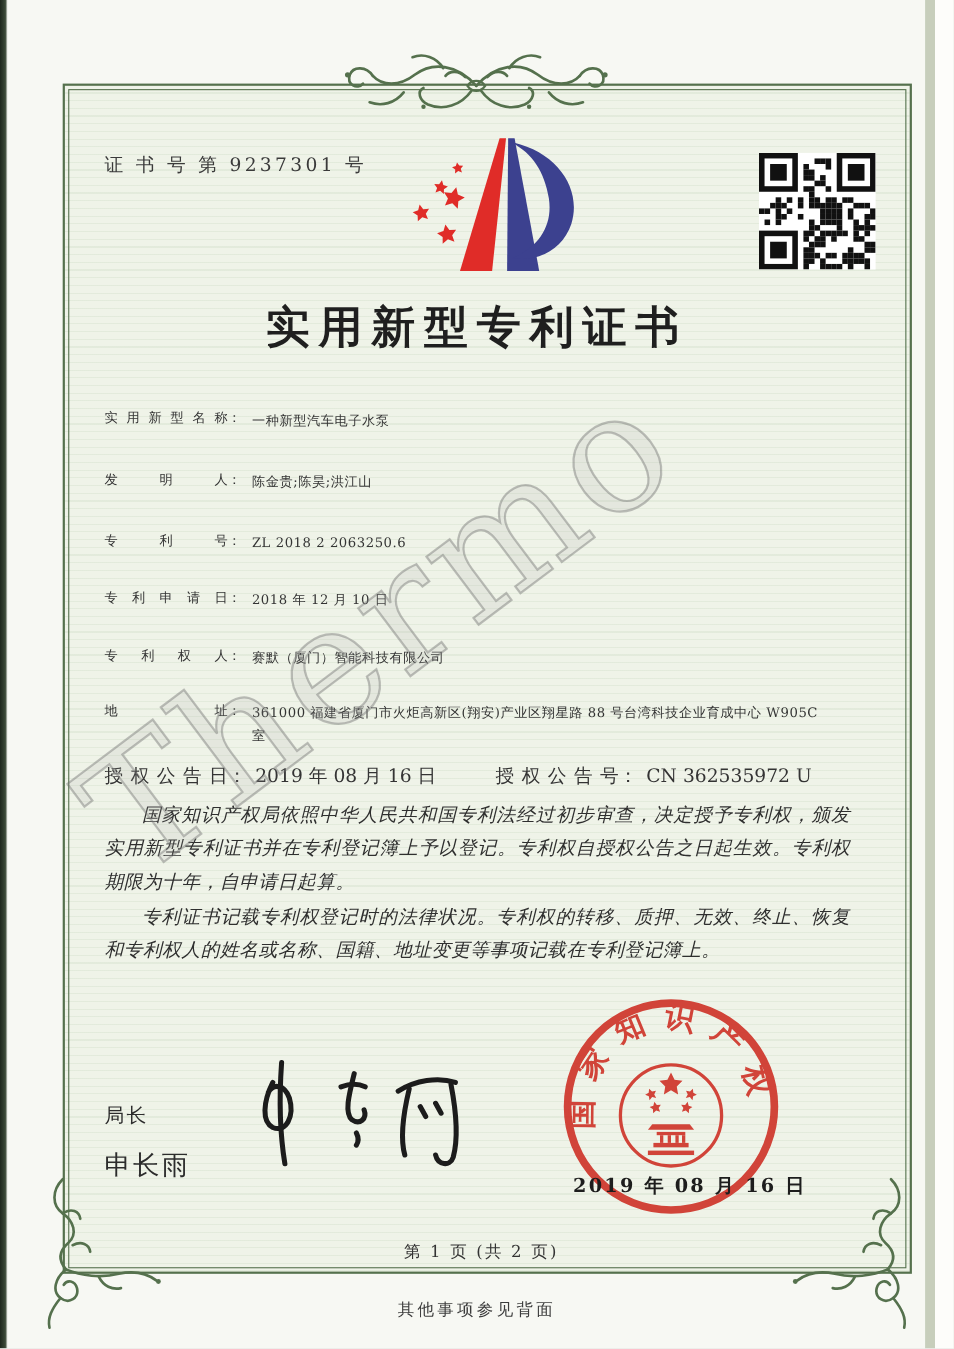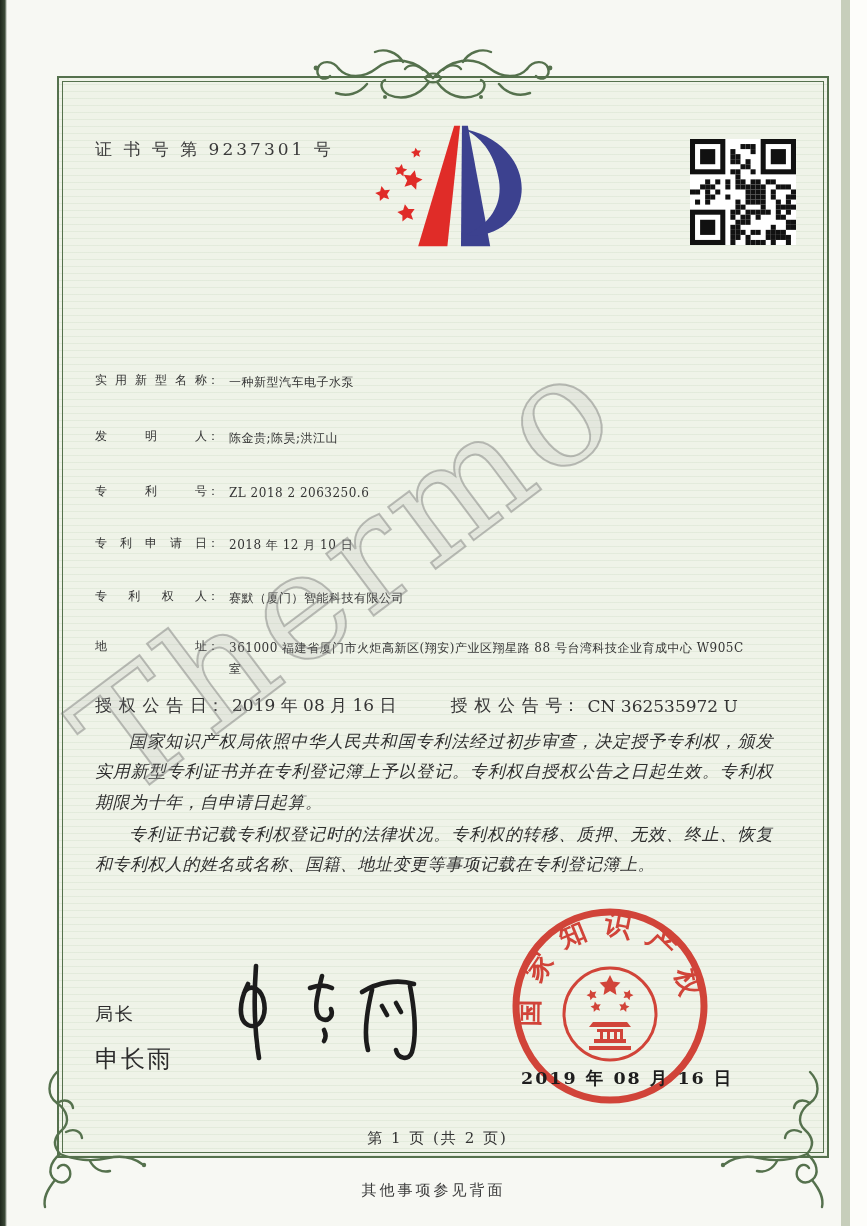--- a/index.html
+++ b/index.html
@@ -273,6 +273,7 @@
         </g>
     </svg>
 
+    <div class="title">实用新型专利证书</div>
 
     <div class="row r0">
       <span class="lab">实用新型名称</span>

